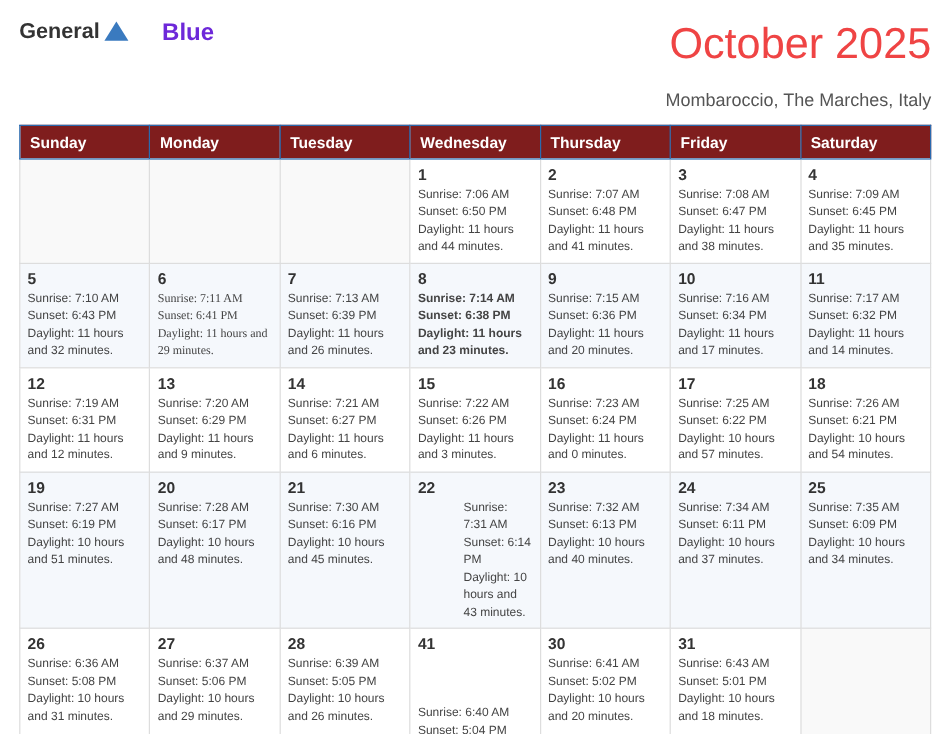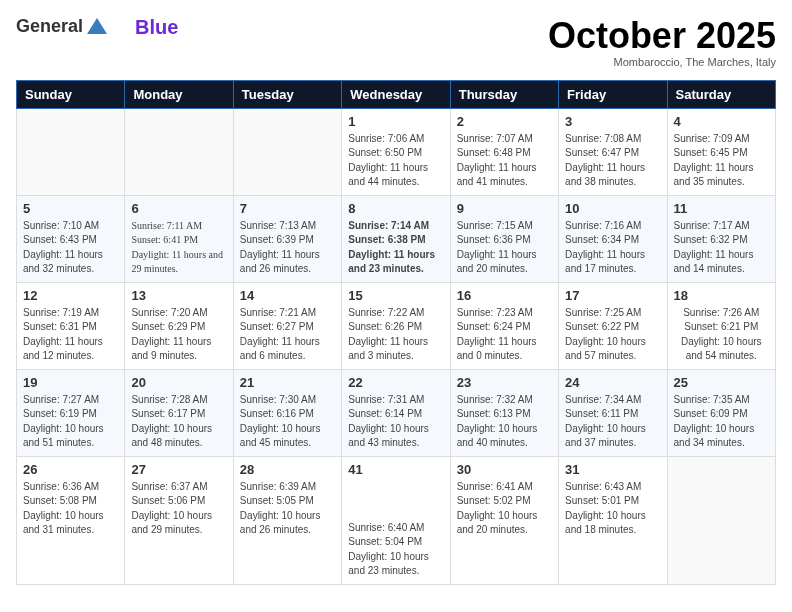--- a/index.html
+++ b/index.html
@@ -40,8 +40,8 @@
     }
     .month-title {
       font-size: 36px;
-      font-weight: 700;
-      color: #000000;
+      font-weight: 400;
+      color: #ef4444;
       line-height: 1.1;
     }
     .location-title {

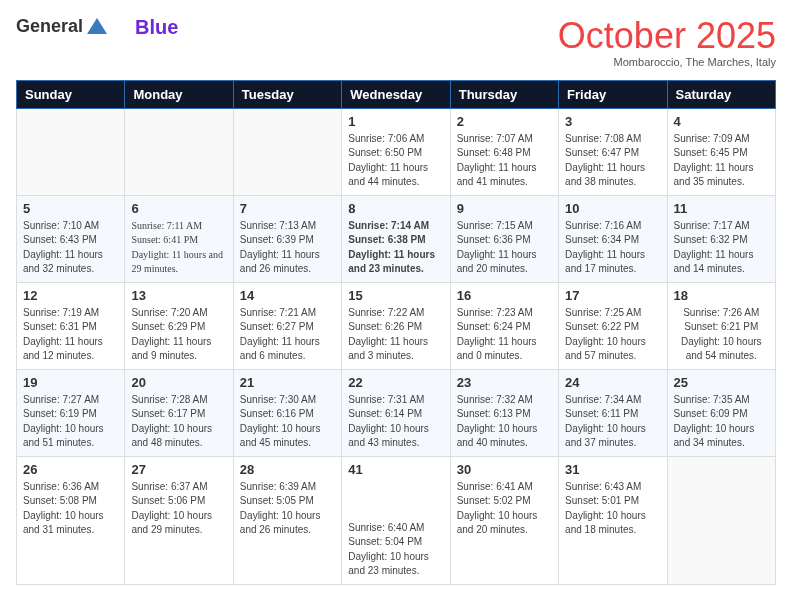--- a/index.html
+++ b/index.html
@@ -45,8 +45,9 @@
       line-height: 1.1;
     }
     .location-title {
-      font-size: 11px;
+      font-size: 15px;
       color: #555;
+      margin-top: 19px;
     }
     .calendar {
       width: 100%;

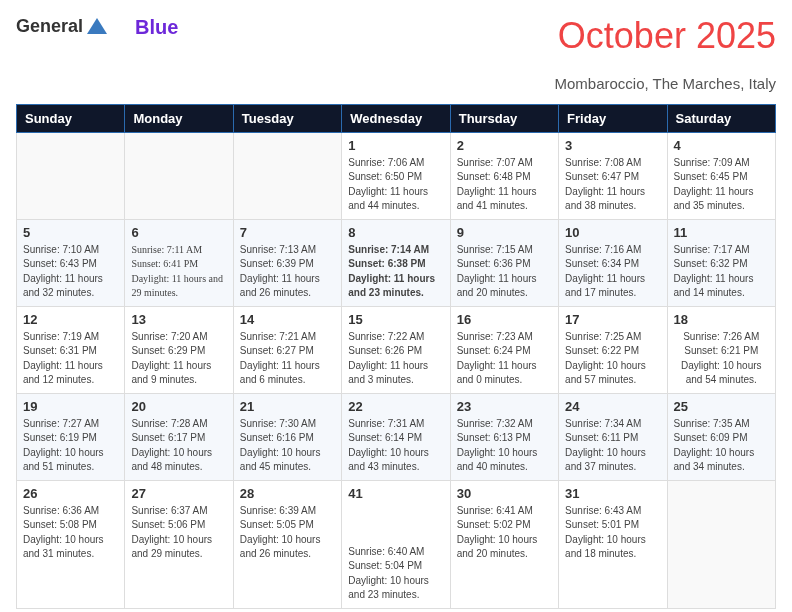--- a/index.html
+++ b/index.html
@@ -55,7 +55,7 @@
       border: 1px solid #ccc;
     }
     .calendar th {
-      background-color: #0f172a;
+      background-color: #7f1d1d;
       color: #fff;
       text-align: left;
       padding: 6px 8px;

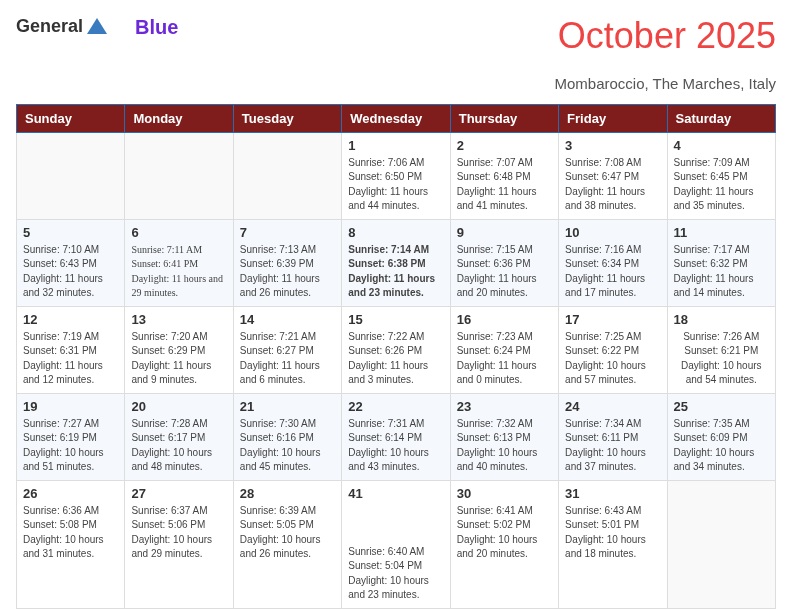--- a/index.html
+++ b/index.html
@@ -236,7 +236,7 @@
         </td>
         <td>
           <div class="day-number">18</div>
-          <div class="day-info" style="white-space: pre-line; text-align: center;">Sunrise: 7:26 AM
+          <div class="day-info" style="white-space: pre-line;">Sunrise: 7:26 AM
 Sunset: 6:21 PM
 Daylight: 10 hours and 54 minutes.</div>
         </td>

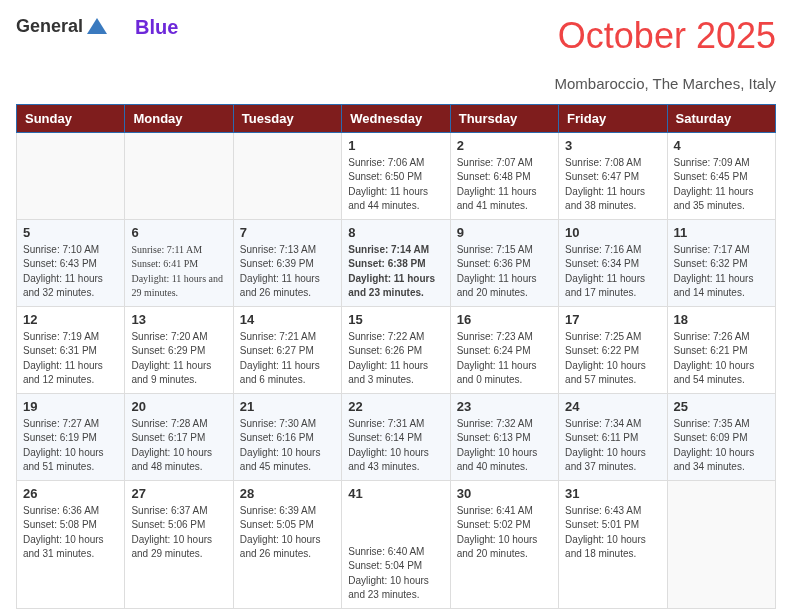--- a/index.html
+++ b/index.html
@@ -262,7 +262,7 @@
         </td>
         <td>
           <div class="day-number">22</div>
-          <div class="day-info" style="white-space: pre-line;">Sunrise: 7:31 AM
+          <div class="day-info" style="white-space: pre-line; margin-left: 38px;">Sunrise: 7:31 AM
 Sunset: 6:14 PM
 Daylight: 10 hours and 43 minutes.</div>
         </td>

